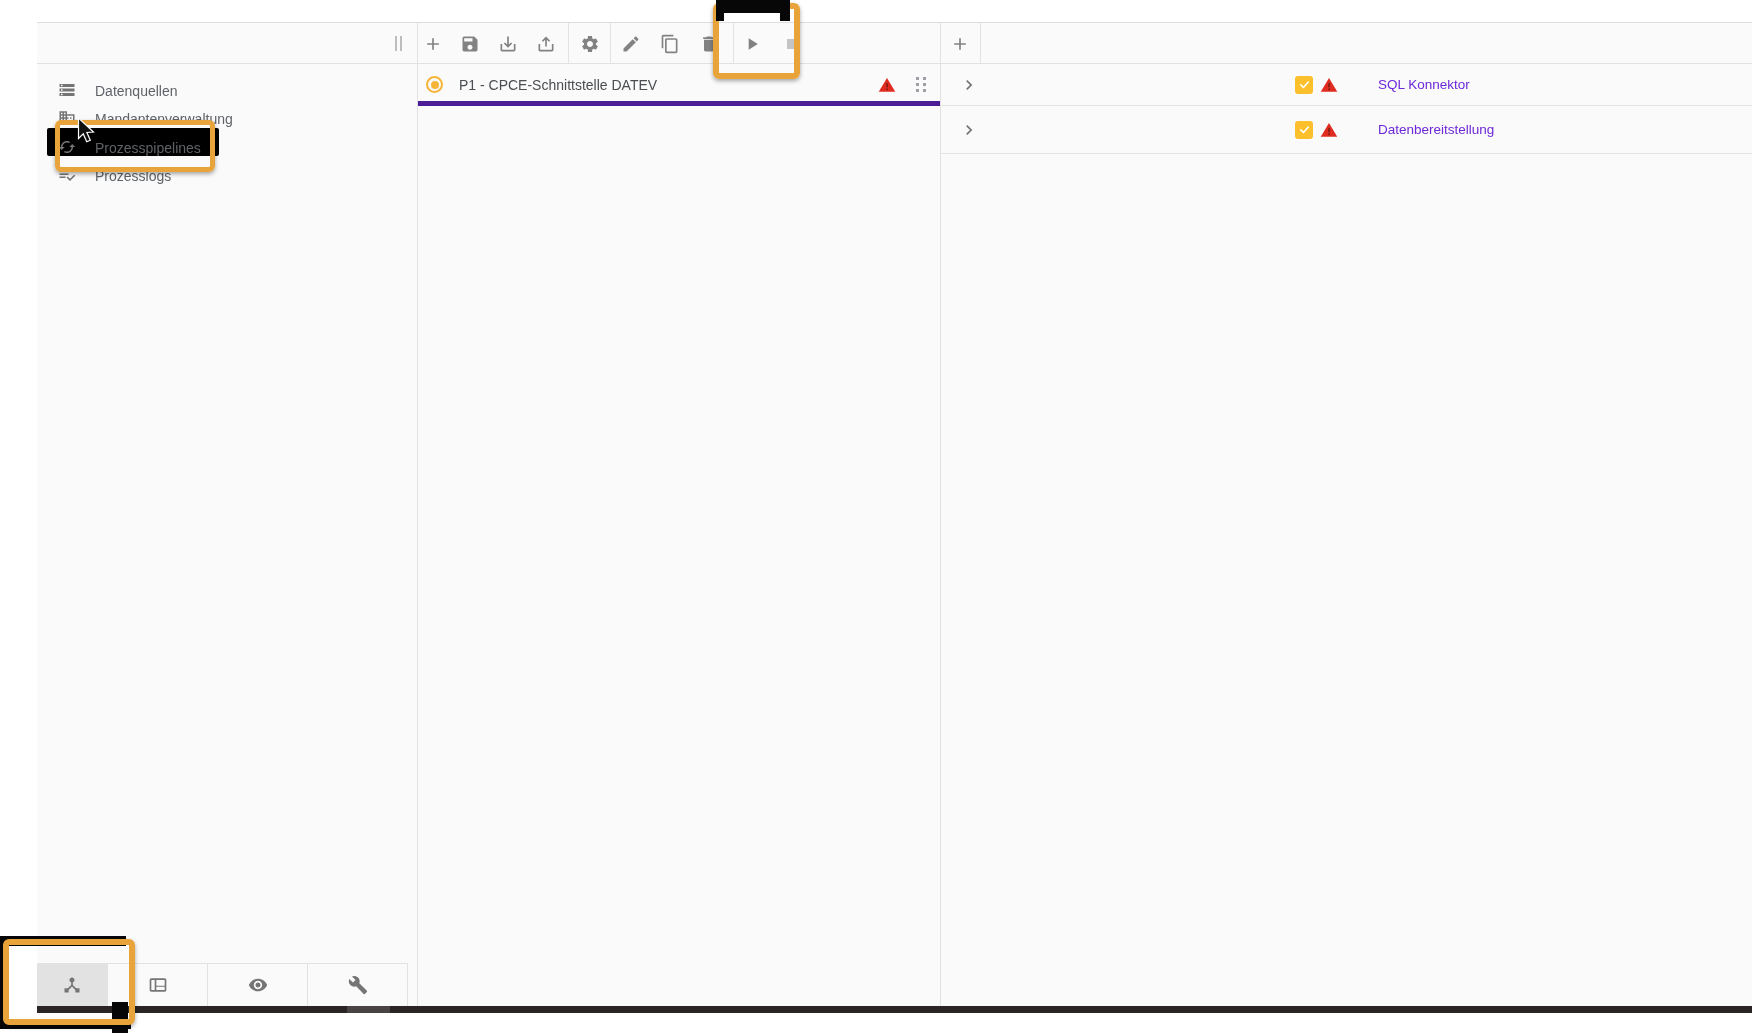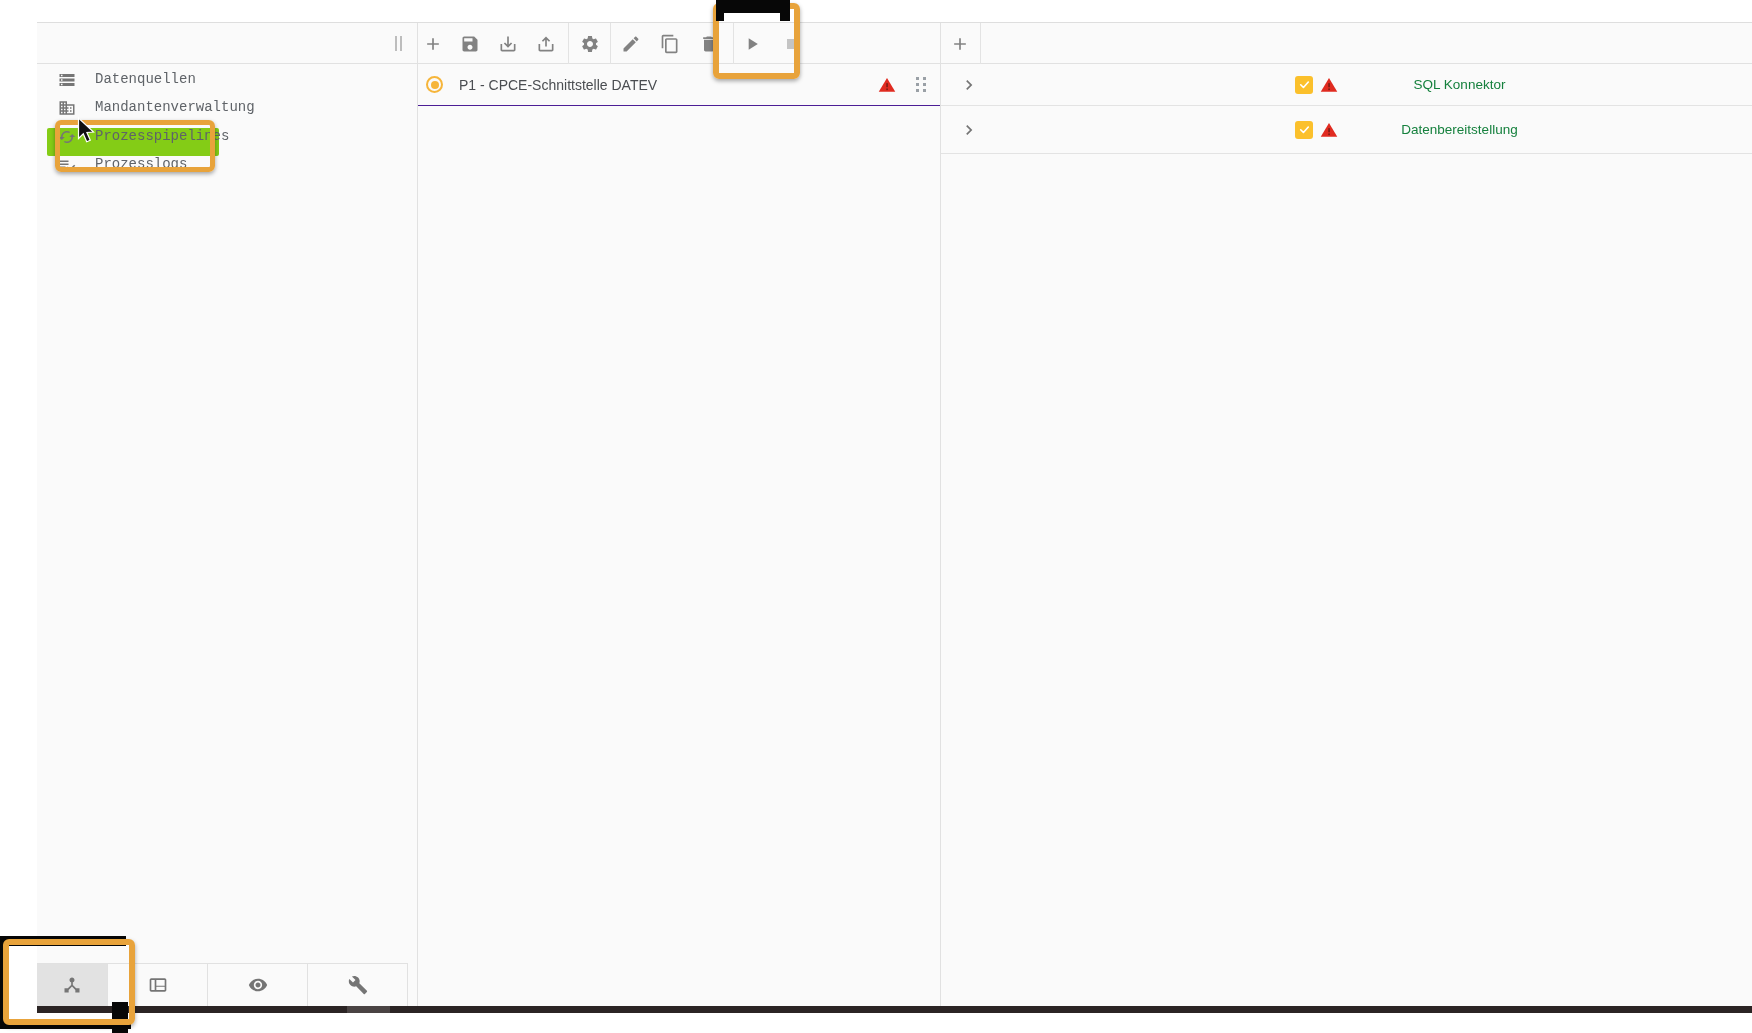--- a/index.html
+++ b/index.html
@@ -21,7 +21,7 @@
 
   
   .sidebar{position:absolute;left:0;top:41px;width:380px;bottom:0;}
-  .nav-item{position:absolute;left:10px;width:172px;height:28px;display:flex;align-items:flex-start;cursor:pointer;border-radius:2px;font-family:Liberation Mono, monospace;}
+  .nav-item{position:absolute;left:10px;width:172px;height:28px;display:flex;align-items:flex-end;cursor:pointer;border-radius:2px;}
   .nav-item svg{width:18px;height:18px;fill:#757575;margin-left:11px;flex:0 0 auto;}
   .nav-item .lbl{margin-left:19px;font-size:14px;color:#5f6368;white-space:nowrap;}
   .nav-item.sel{background:#84cc16;}

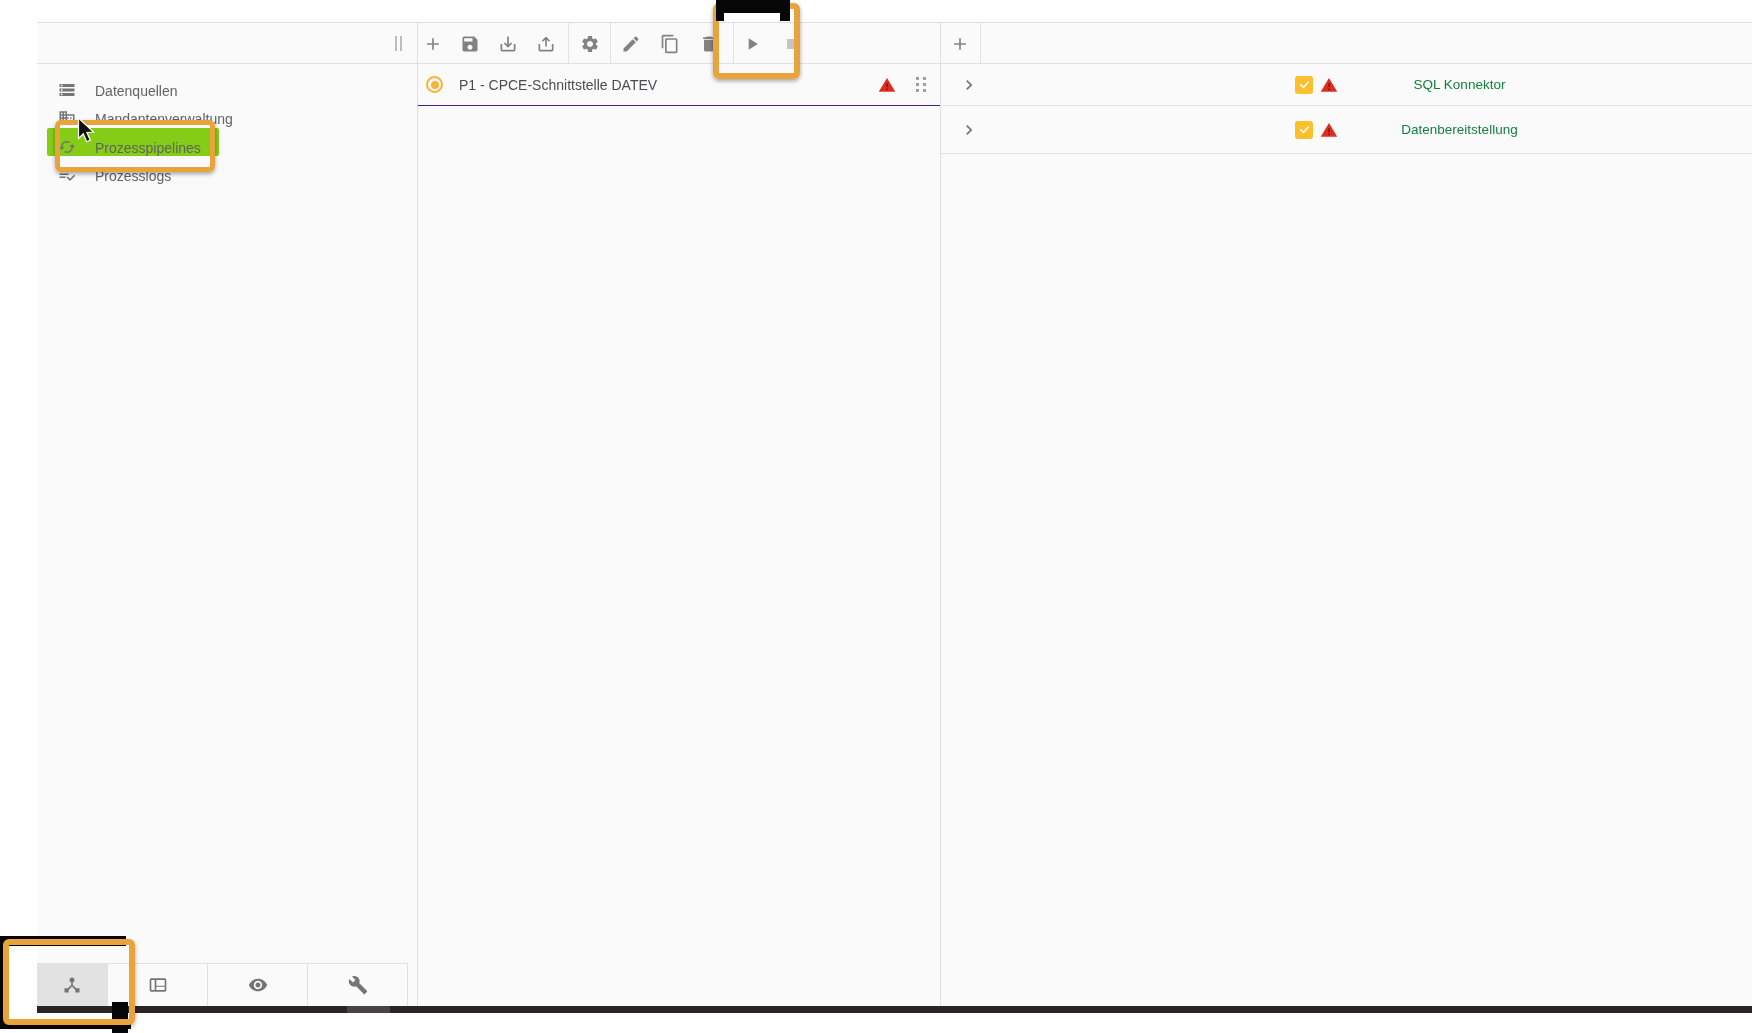--- a/index.html
+++ b/index.html
@@ -36,7 +36,7 @@
 
   
   .midpanel{position:absolute;left:381px;top:41px;width:522px;bottom:0;}
-  .pipe-row{position:absolute;left:0;top:0;width:100%;height:42px;border-bottom:1px solid #4c1d95;box-sizing:border-box;cursor:pointer;}
+  .pipe-row{position:absolute;left:0;top:0;width:100%;height:42px;border-bottom:5px solid #4c1d95;box-sizing:border-box;cursor:pointer;}
   .radio{position:absolute;left:8px;top:12px;width:17px;height:17px;border-radius:50%;border:2px solid #f6b53a;box-sizing:border-box;}
   .radio i{position:absolute;left:2.5px;top:2.5px;width:8px;height:8px;border-radius:50%;background:#f6b53a;}
   .pipe-title{position:absolute;left:41px;top:13px;font-size:14px;color:#4a4d51;white-space:nowrap;}

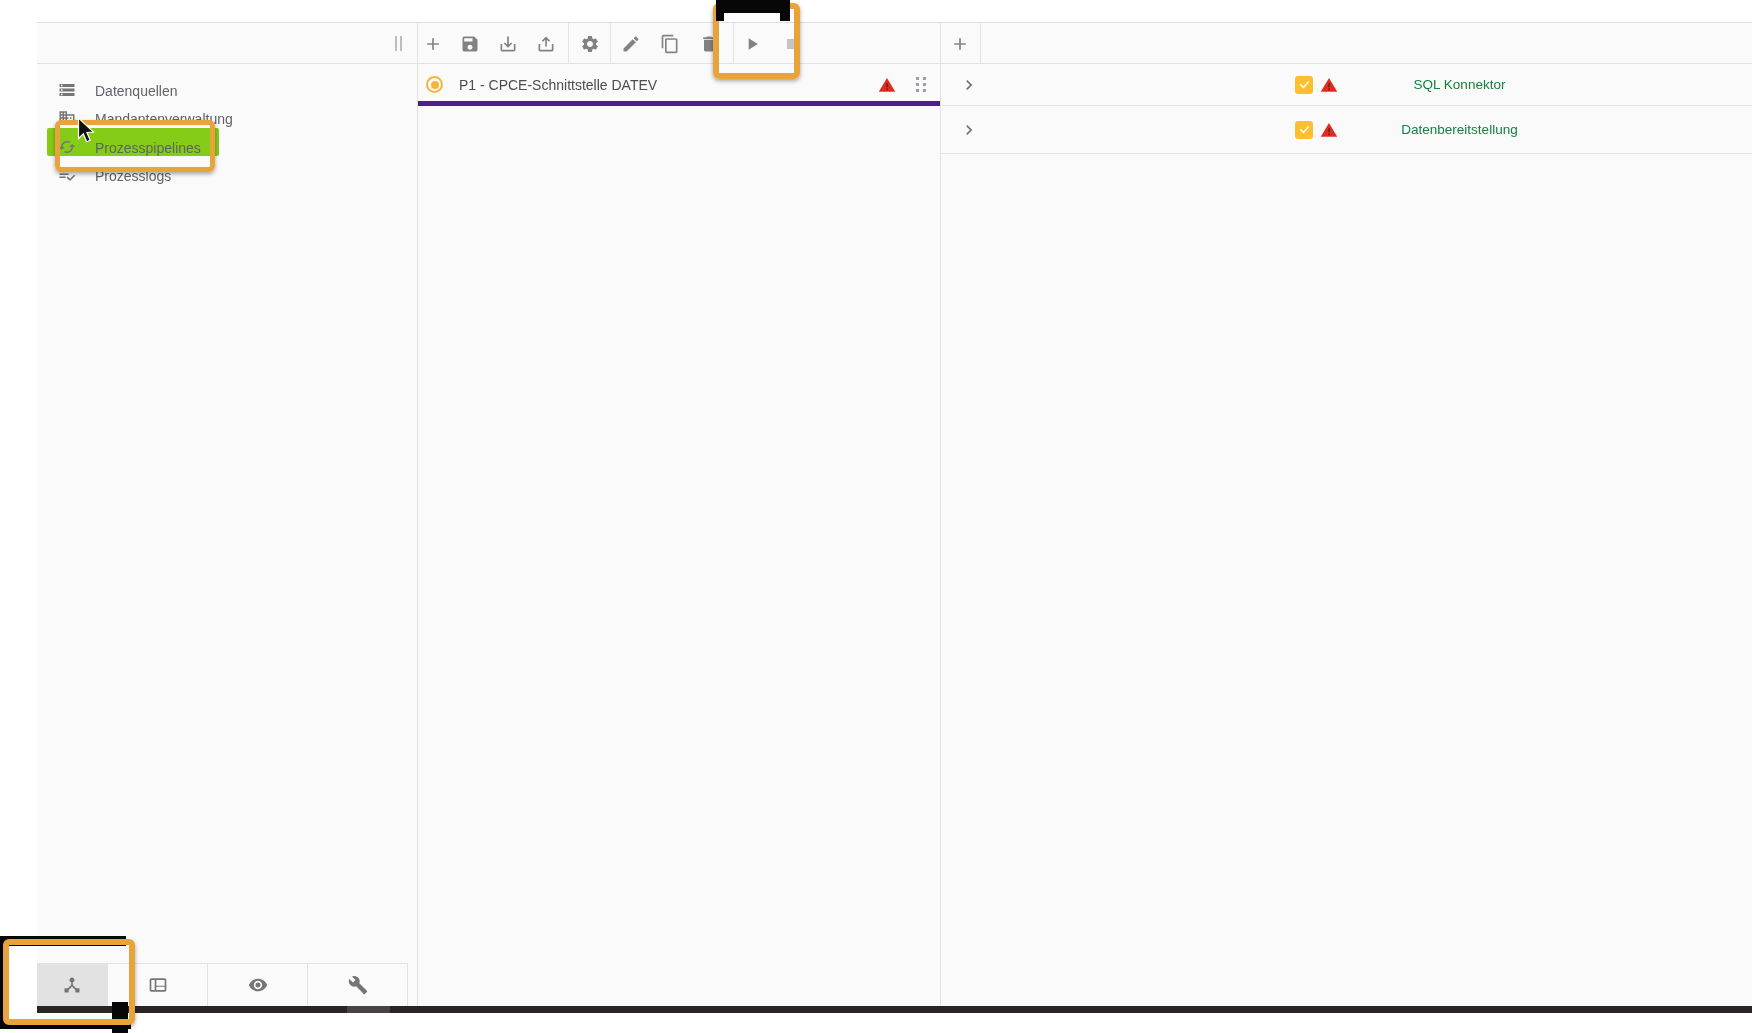--- a/index.html
+++ b/index.html
@@ -55,7 +55,7 @@
   .chk{position:absolute;left:354px;top:50%;margin-top:-9px;width:18px;height:18px;border-radius:3px;background:#fbc02b;display:flex;align-items:center;justify-content:center;cursor:pointer;}
   .chk svg{width:13px;height:13px;}
   .step-warn{position:absolute;left:378px;top:50%;margin-top:-9px;}
-  .type-label{position:absolute;left:420px;top:50%;margin-top:-8px;width:197px;text-align:center;font-size:13.5px;color:#15803d;white-space:nowrap;}
+  .type-label{position:absolute;left:437px;top:50%;margin-top:-8px;width:197px;text-align:left;font-size:13.5px;color:#6d28d9;white-space:nowrap;}
 
   
   .bottombar{position:absolute;left:37px;top:1006px;width:1715px;height:7px;background:#2b2424;}

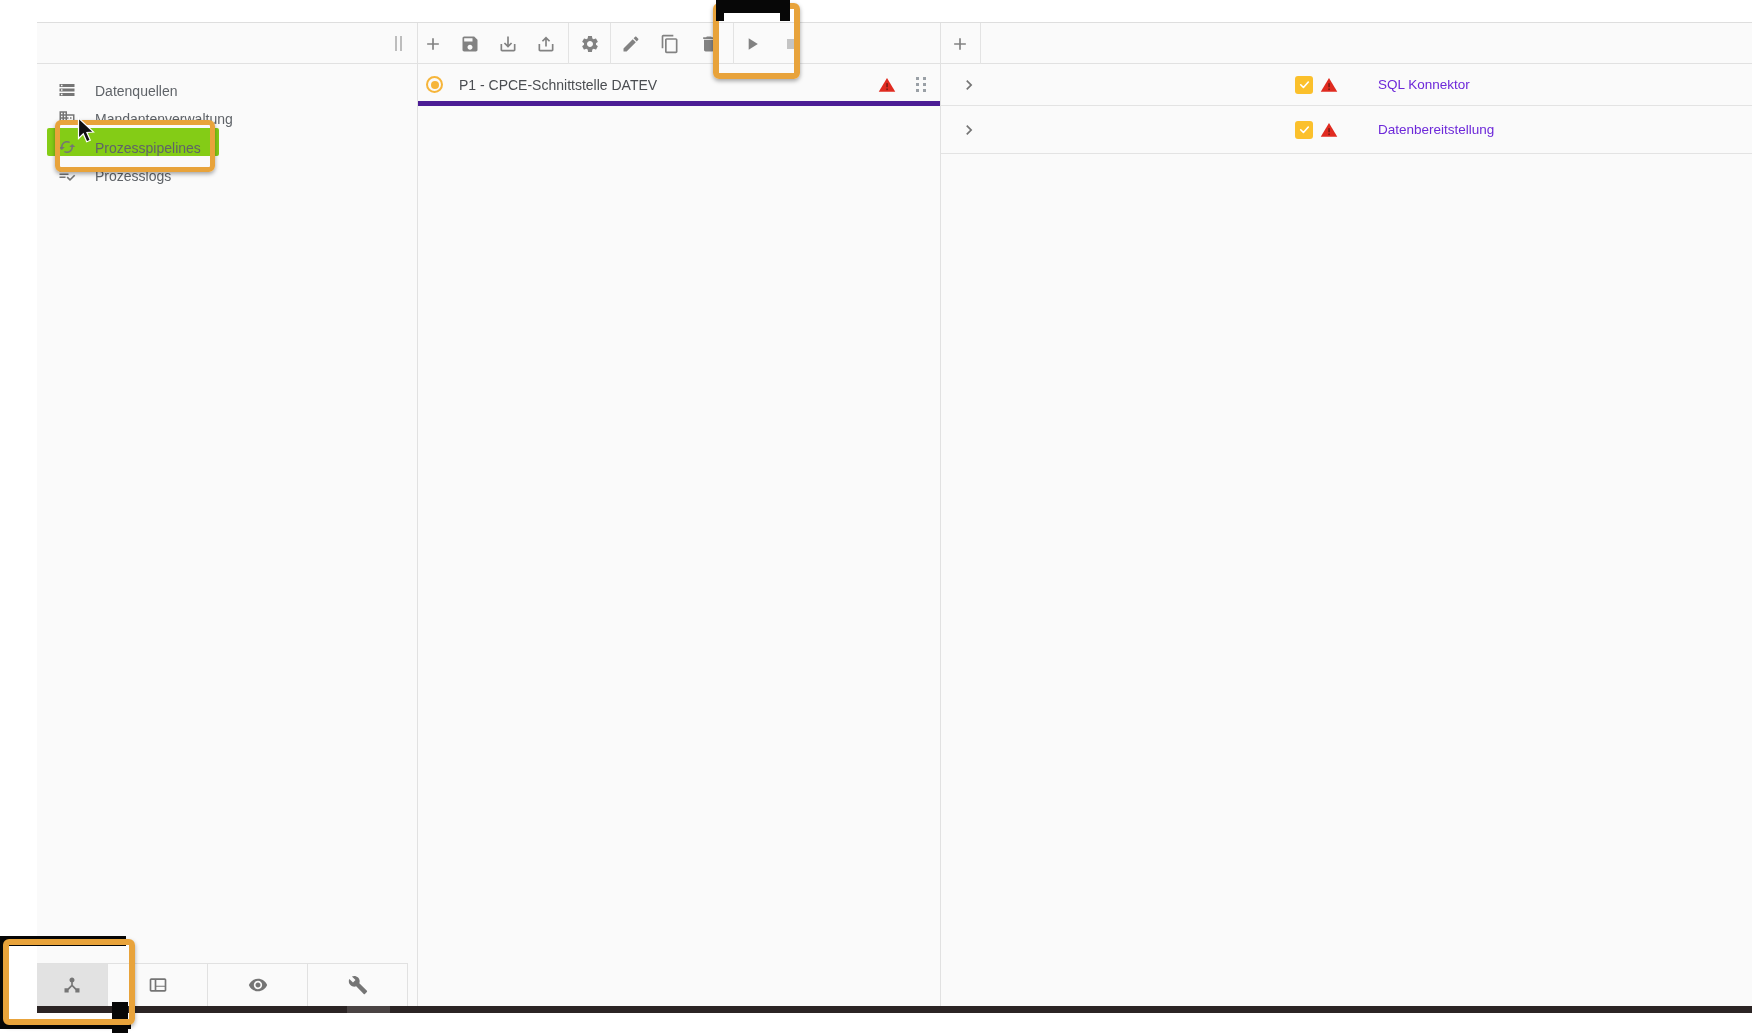--- a/index.html
+++ b/index.html
@@ -24,7 +24,7 @@
   .nav-item{position:absolute;left:10px;width:172px;height:28px;display:flex;align-items:flex-end;cursor:pointer;border-radius:2px;}
   .nav-item svg{width:18px;height:18px;fill:#757575;margin-left:11px;flex:0 0 auto;}
   .nav-item .lbl{margin-left:19px;font-size:14px;color:#5f6368;white-space:nowrap;}
-  .nav-item.sel{background:#84cc16;}
+  .nav-item.sel{background:#000000;}
   .n0{top:7px;} .n1{top:35px;} .n2{top:64px;} .n3{top:92px;}
 
   

